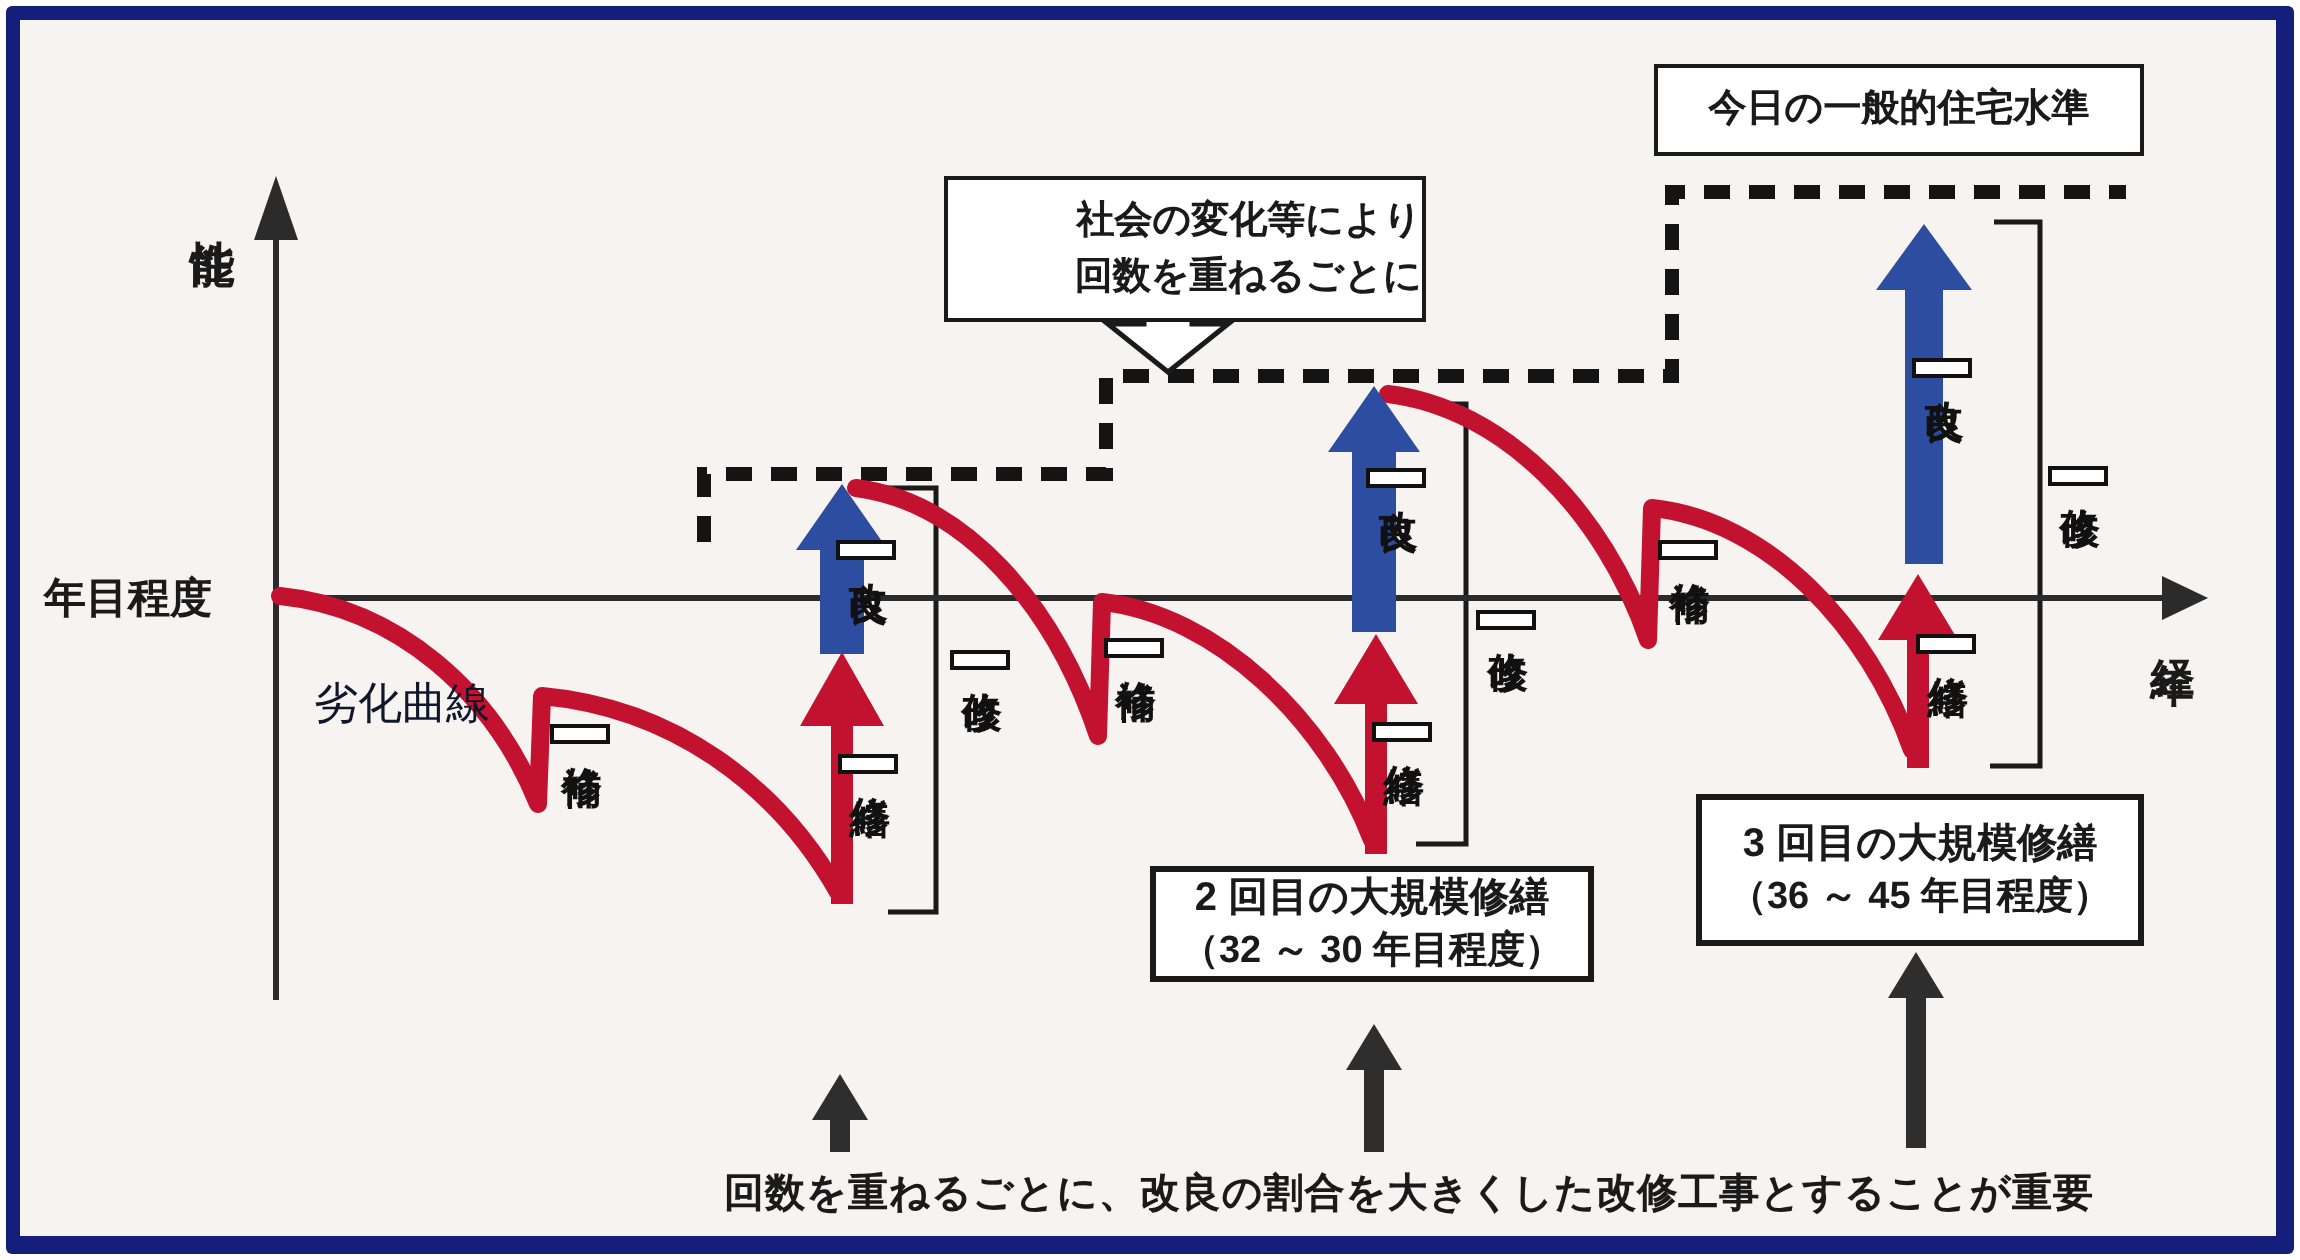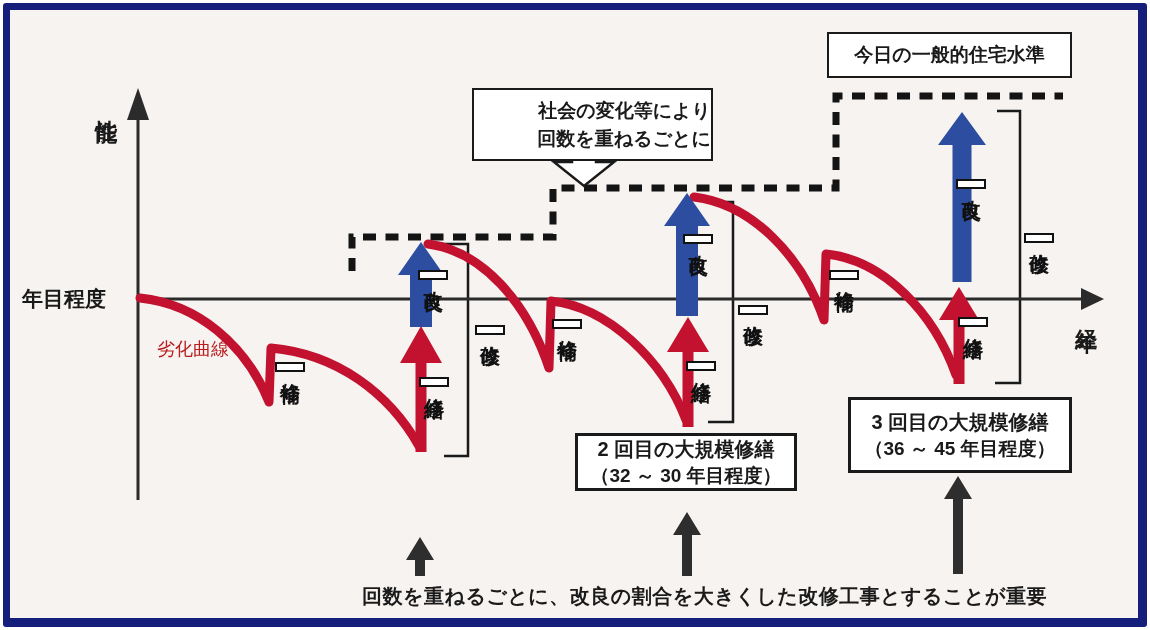--- a/index.html
+++ b/index.html
@@ -30,7 +30,7 @@
 
   .footer-note { position:absolute; font-size:20px; font-weight:600; letter-spacing:0.5px;
                  white-space:nowrap; color:#1a1a1a;font-family:Liberation Mono, monospace; }
-  .curve-note { position:absolute; font-size:18px; font-weight:500; color:#b91c1c; white-space:nowrap; }
+  .curve-note { position:absolute; font-size:22px; font-weight:500; color:#0f172a; white-space:nowrap; }
 </style>
 </head>
 <body>

